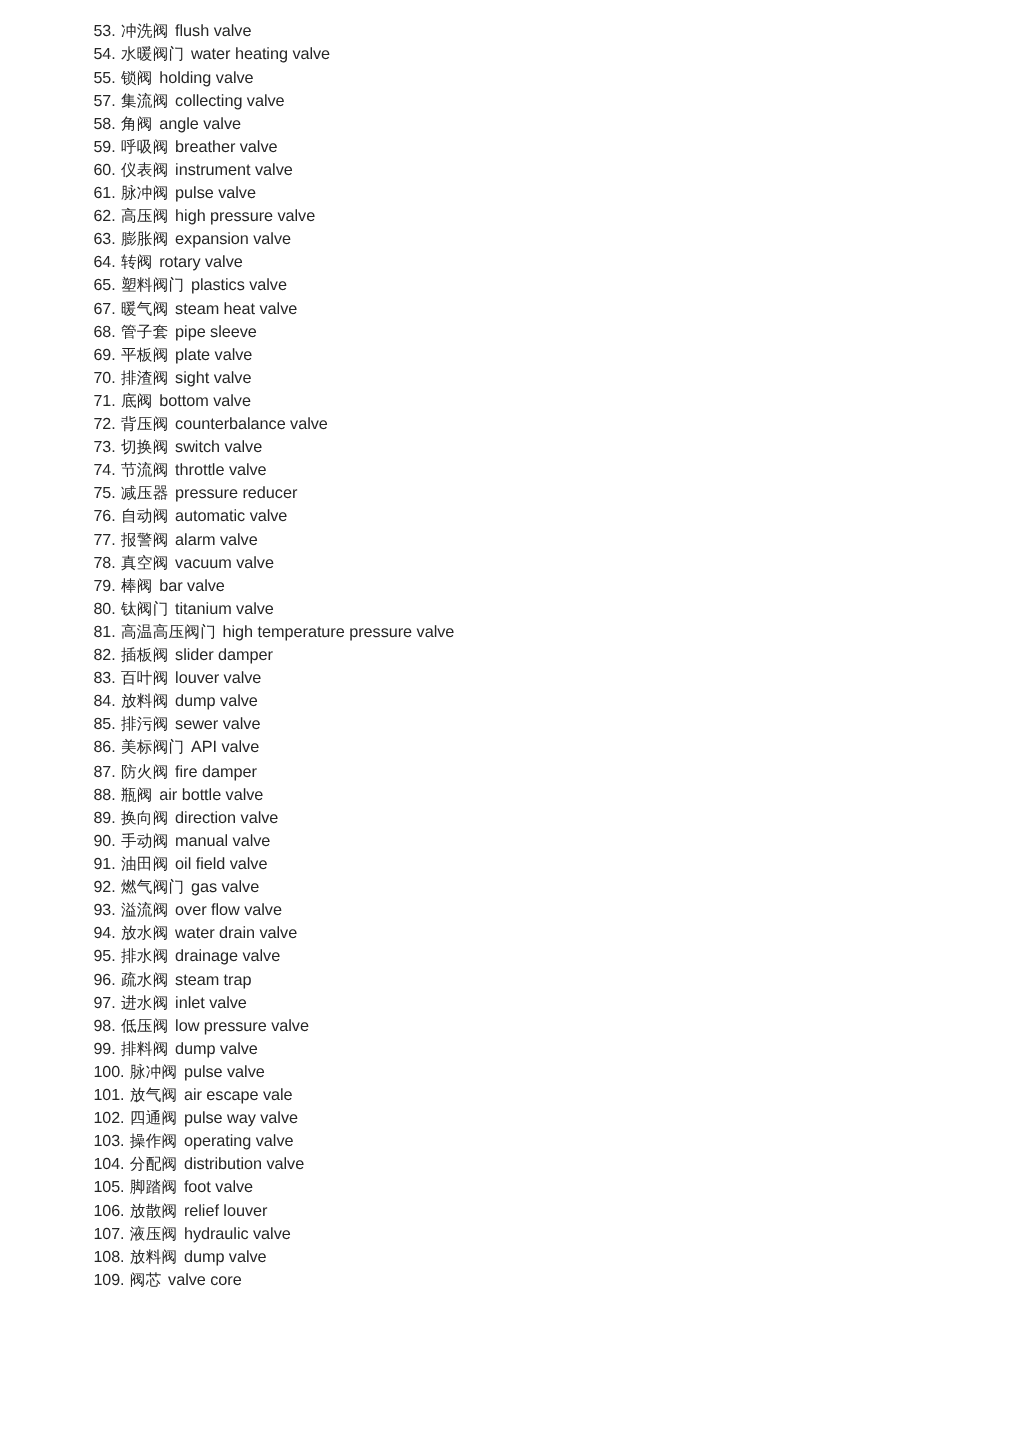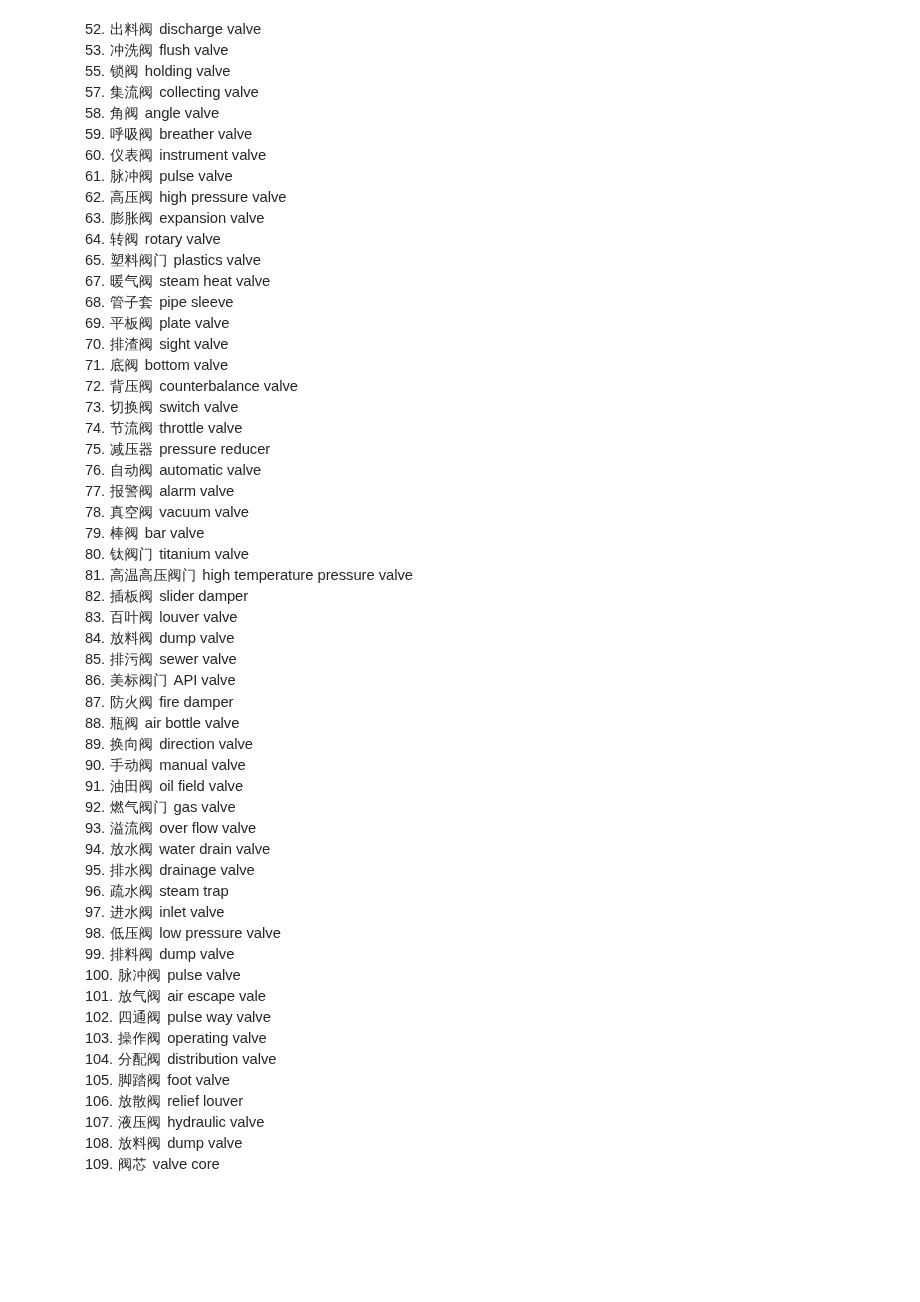--- a/index.html
+++ b/index.html
@@ -59,11 +59,6 @@
 <div class="page">
   <ol class="glossary-list">
       <li class="glossary-item">
-        <span class="item-number">52.</span>
-        <span class="item-term-cn">出料阀</span>
-        <span class="item-term-en">discharge valve</span>
-      </li>
-      <li class="glossary-item">
         <span class="item-number">53.</span>
         <span class="item-term-cn">冲洗阀</span>
         <span class="item-term-en">flush valve</span>

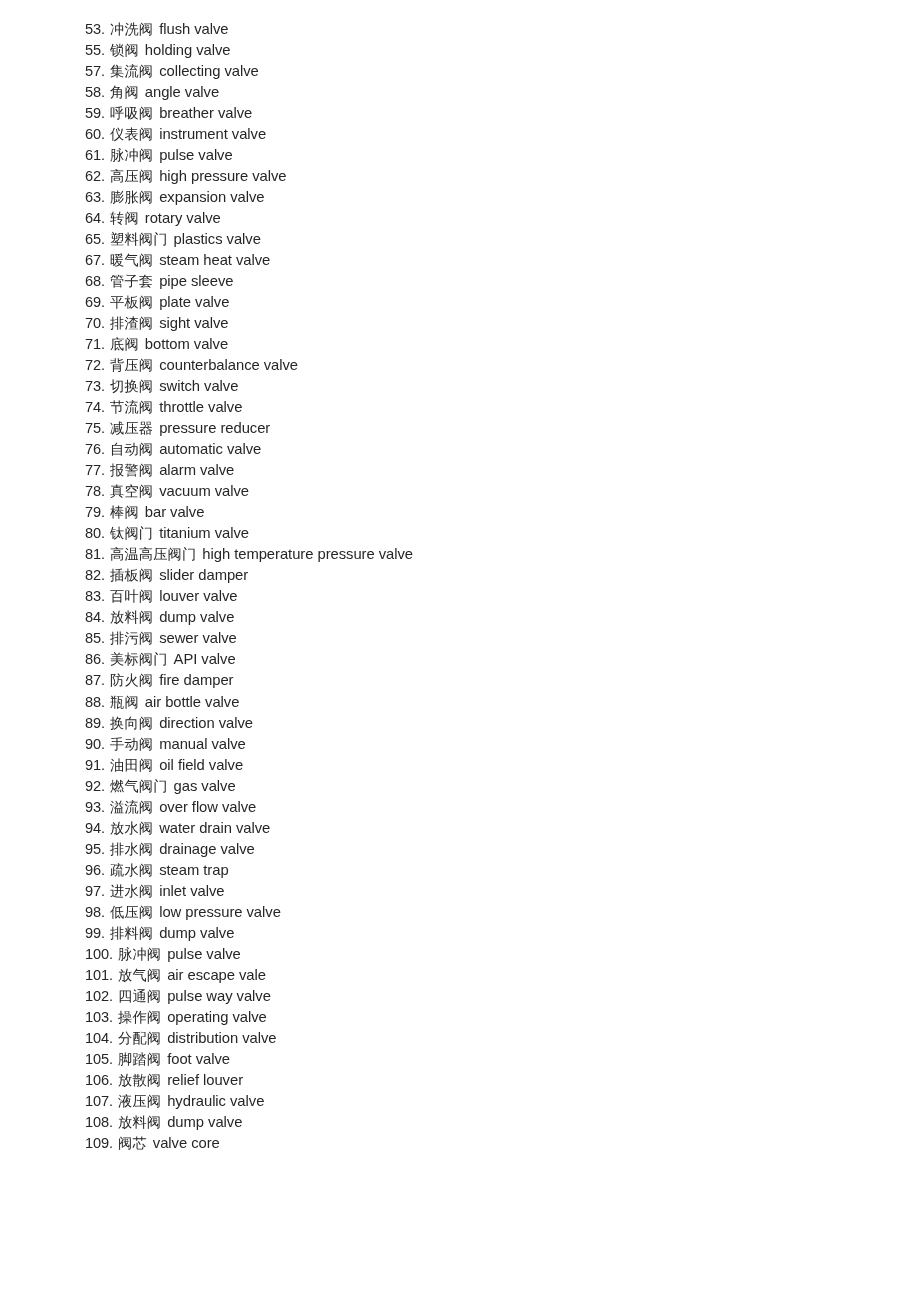--- a/index.html
+++ b/index.html
@@ -64,6 +64,11 @@
         <span class="item-term-en">flush valve</span>
       </li>
       <li class="glossary-item">
+        <span class="item-number">54.</span>
+        <span class="item-term-cn">水暖阀门</span>
+        <span class="item-term-en">water heating valve</span>
+      </li>
+      <li class="glossary-item">
         <span class="item-number">55.</span>
         <span class="item-term-cn">锁阀</span>
         <span class="item-term-en">holding valve</span>

